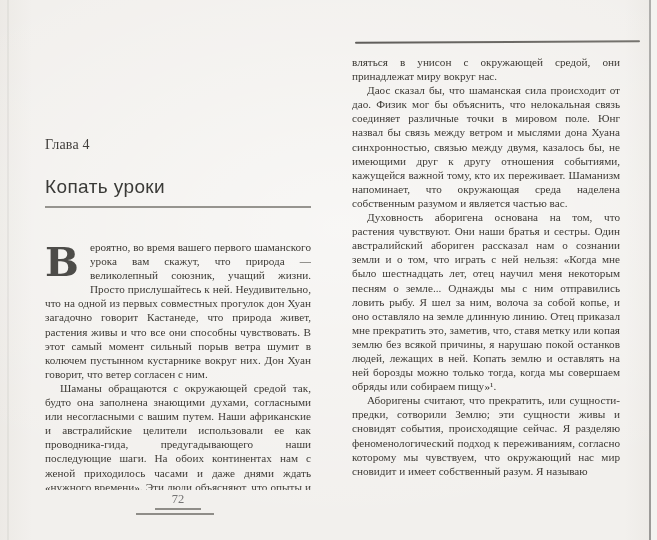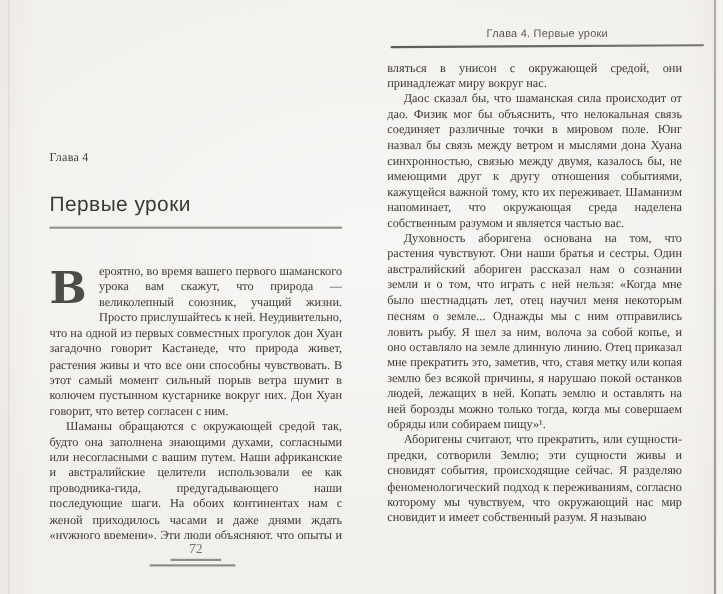--- a/index.html
+++ b/index.html
@@ -109,7 +109,6 @@
 </div>
 
 <div class="page" id="right-page">
-  <div class="running-header">Глава 4. Первые уроки</div>
   <div class="header-rule"></div>
 
   <div class="body-text" id="right-body">

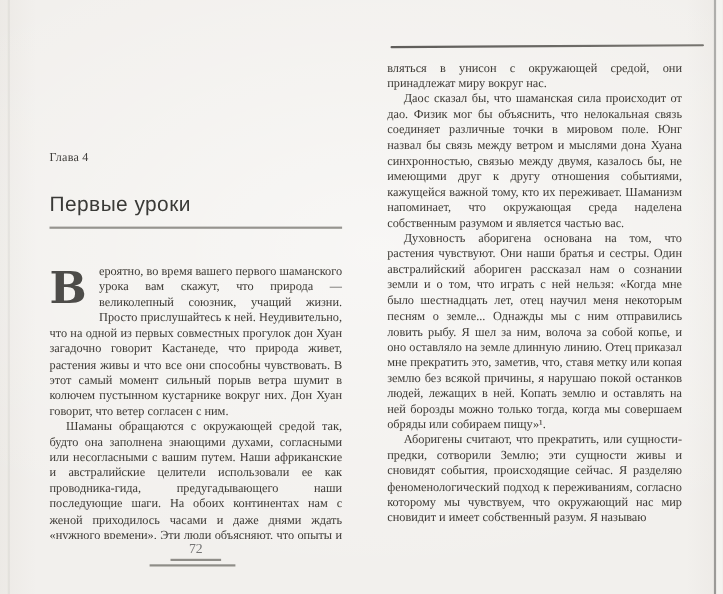--- a/index.html
+++ b/index.html
@@ -21,7 +21,7 @@
   
   .chapter-label {
     position: absolute; left: 45px; top: 137px;
-    font-size: 11px; color: #403e3b; letter-spacing: 0.2px;
+    font-size: 14px; color: #403e3b; letter-spacing: 0.2px;
   }
   .chapter-title {
     position: absolute; left: 45px; top: 176px;

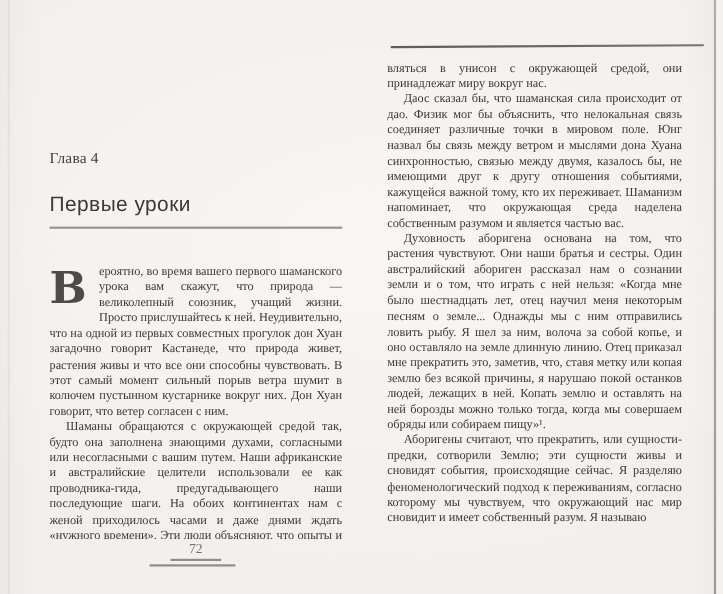--- a/index.html
+++ b/index.html
@@ -93,7 +93,7 @@
 
 <div class="page" id="left-page">
   <div class="chapter-label">Глава 4</div>
-  <div class="chapter-title">Первые уроки</div>
+  <div class="chapter-title">Копать уроки</div>
   <div class="title-rule"></div>
 
   <div class="body-text" id="left-body">

